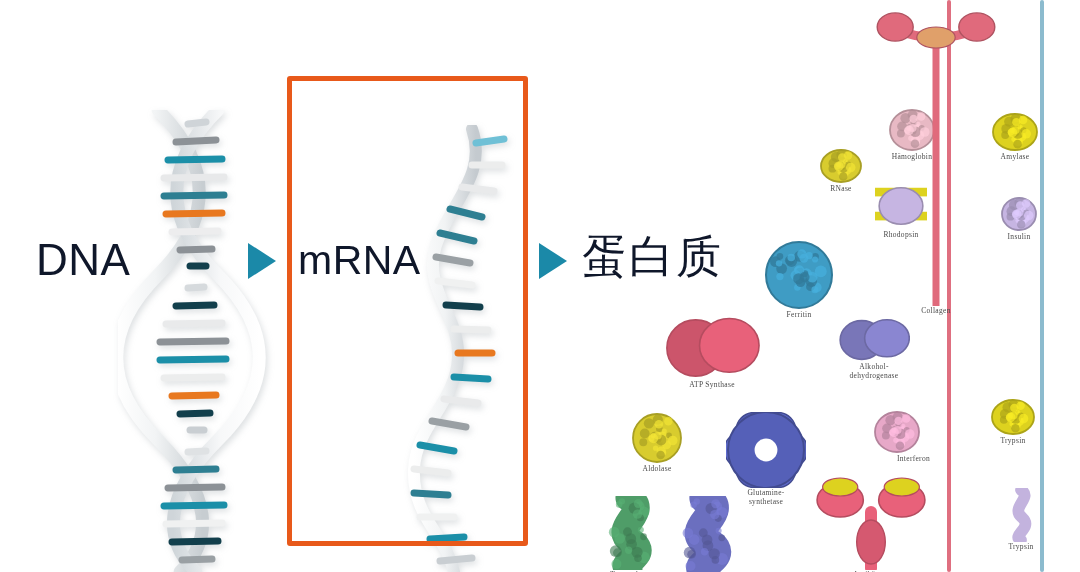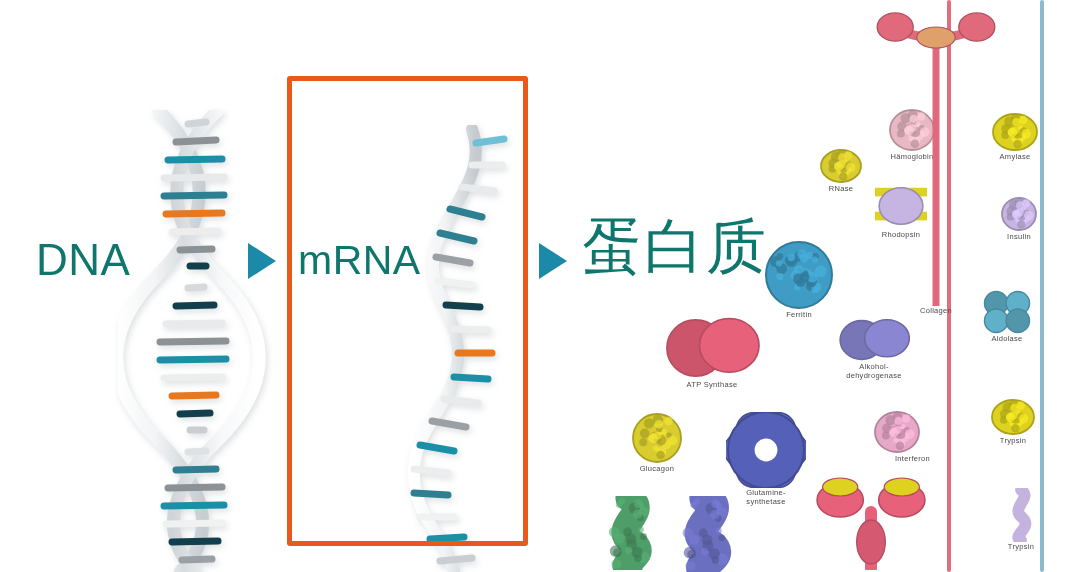--- a/index.html
+++ b/index.html
@@ -81,7 +81,7 @@
     display: block;
     font-size: 7.5px;
     color: #4a4a4a;
-    font-family: Liberation Sans, sans-serif;
+    font-family: Liberation Serif, serif;
     letter-spacing: .3px;
     line-height: 1.15;
     margin-top: 1px;

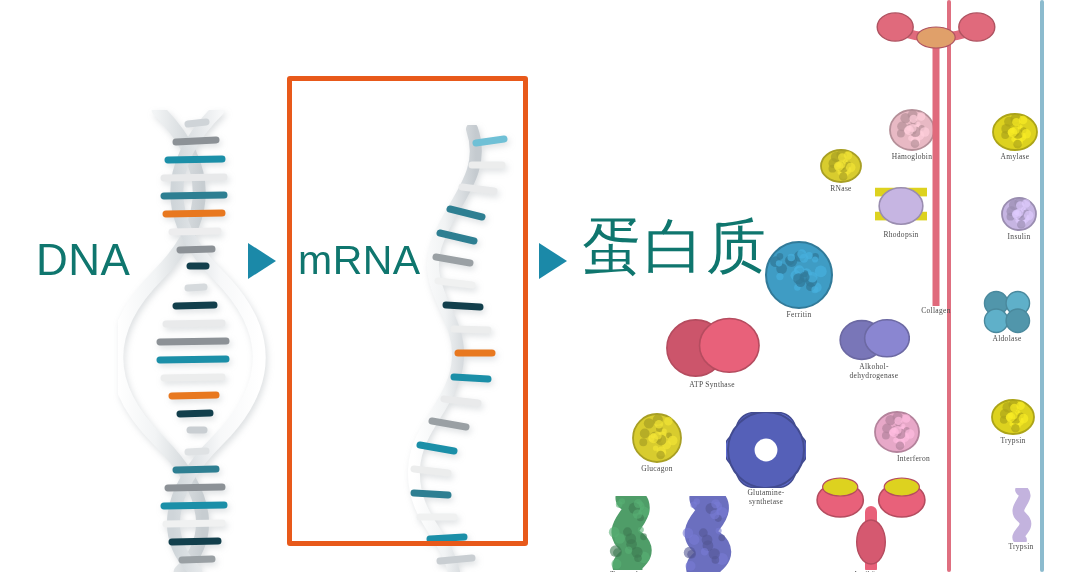--- a/index.html
+++ b/index.html
@@ -19,7 +19,7 @@
   
   .flow-label {
     position: absolute;
-    color: #0f766e;
+    color: #0f172a;
     font-weight: 400;
     letter-spacing: .5px;
     white-space: nowrap;

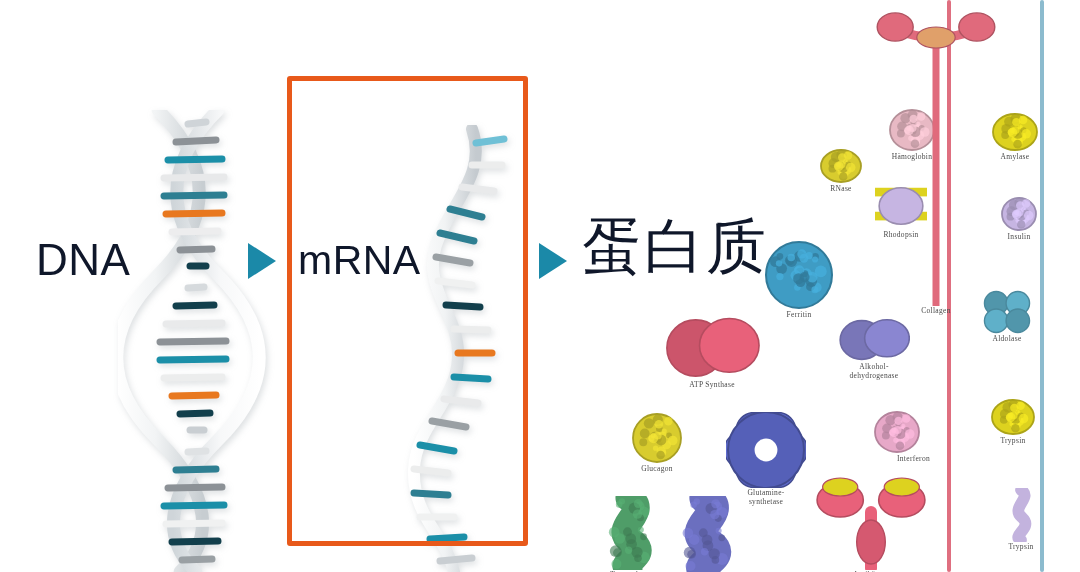--- a/index.html
+++ b/index.html
@@ -28,7 +28,7 @@
   #label-dna  { left: 36px;  top: 238px; font-size: 44px; }
   #label-mrna { left: 298px; top: 240px; font-size: 41px; }
   #label-prot {
-    left: 582px; top: 216px; font-size: 60px;
+    left: 582px; top: 234px; font-size: 45px;
     font-family: "DejaVu Sans", sans-serif;
     letter-spacing: 2px;
   }

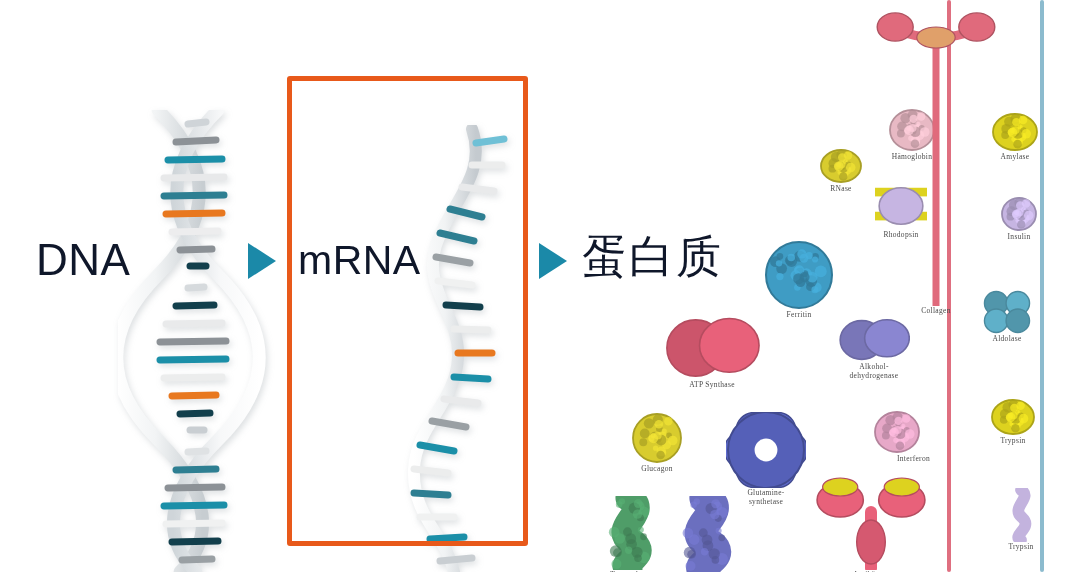--- a/index.html
+++ b/index.html
@@ -535,15 +535,6 @@
         </svg>
         <span class="plabel">Insulin</span>
       </div>
-      <div class="protein" style="left: 398px; top: 290px; width: 66px;">
-        <svg class="blob" width="54" height="44" viewBox="0 0 54 44">
-          <circle cx="16.2" cy="13.2" r="11.73913043478261" fill="#5196ab" stroke="#4a899d" stroke-width="1.4"></circle>
-          <circle cx="37.8" cy="13.2" r="11.73913043478261" fill="#5fb0c9" stroke="#4a899d" stroke-width="1.4"></circle>
-          <circle cx="16.2" cy="30.8" r="11.73913043478261" fill="#5fb0c9" stroke="#4a899d" stroke-width="1.4"></circle>
-          <circle cx="37.8" cy="30.8" r="11.73913043478261" fill="#5196ab" stroke="#4a899d" stroke-width="1.4"></circle>
-        </svg>
-        <span class="plabel">Aldolase</span>
-      </div>
       <div class="protein" style="left: 404px; top: 398px; width: 66px;">
         <svg class="blob" width="46" height="38" viewBox="0 0 46 38">
           <ellipse cx="23" cy="19" rx="21" ry="17" fill="#ddd21f" stroke="#aca418" stroke-width="1.8"></ellipse>

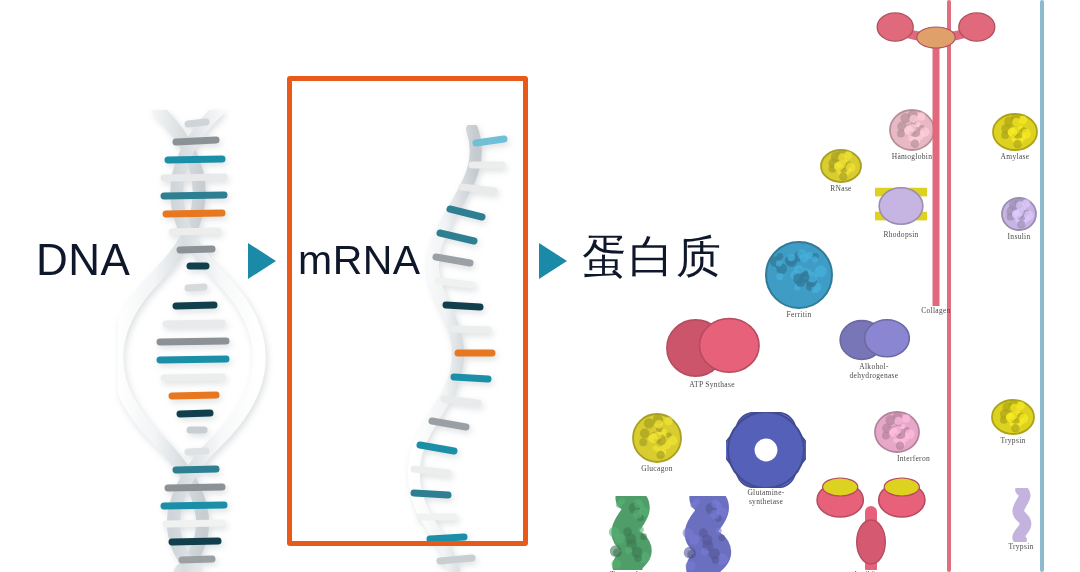--- a/index.html
+++ b/index.html
@@ -345,7 +345,7 @@
           <circle cx="22.38319327647059" cy="26.404949085760464" r="4.777852135091962" fill="#f2e434" opacity=".7"></circle>
           <circle cx="22.16644165880945" cy="23.758498198532635" r="2.6736492360710145" fill="#f2e434" opacity=".7"></circle>
         </svg>
-        <span class="plabel">Glucagon</span>
+        <span class="plabel">Aldolase</span>
       </div>
       <div class="protein" style="left: 150px; top: 412px; width: 80px;">
         <svg class="blob" width="80" height="76" viewBox="0 0 80 76">

